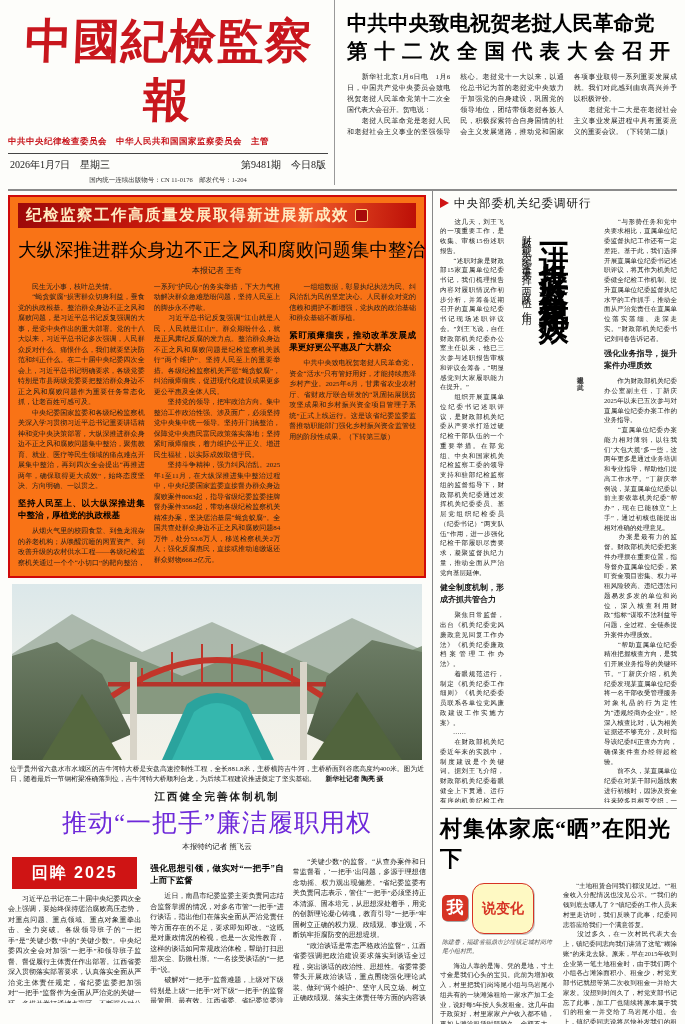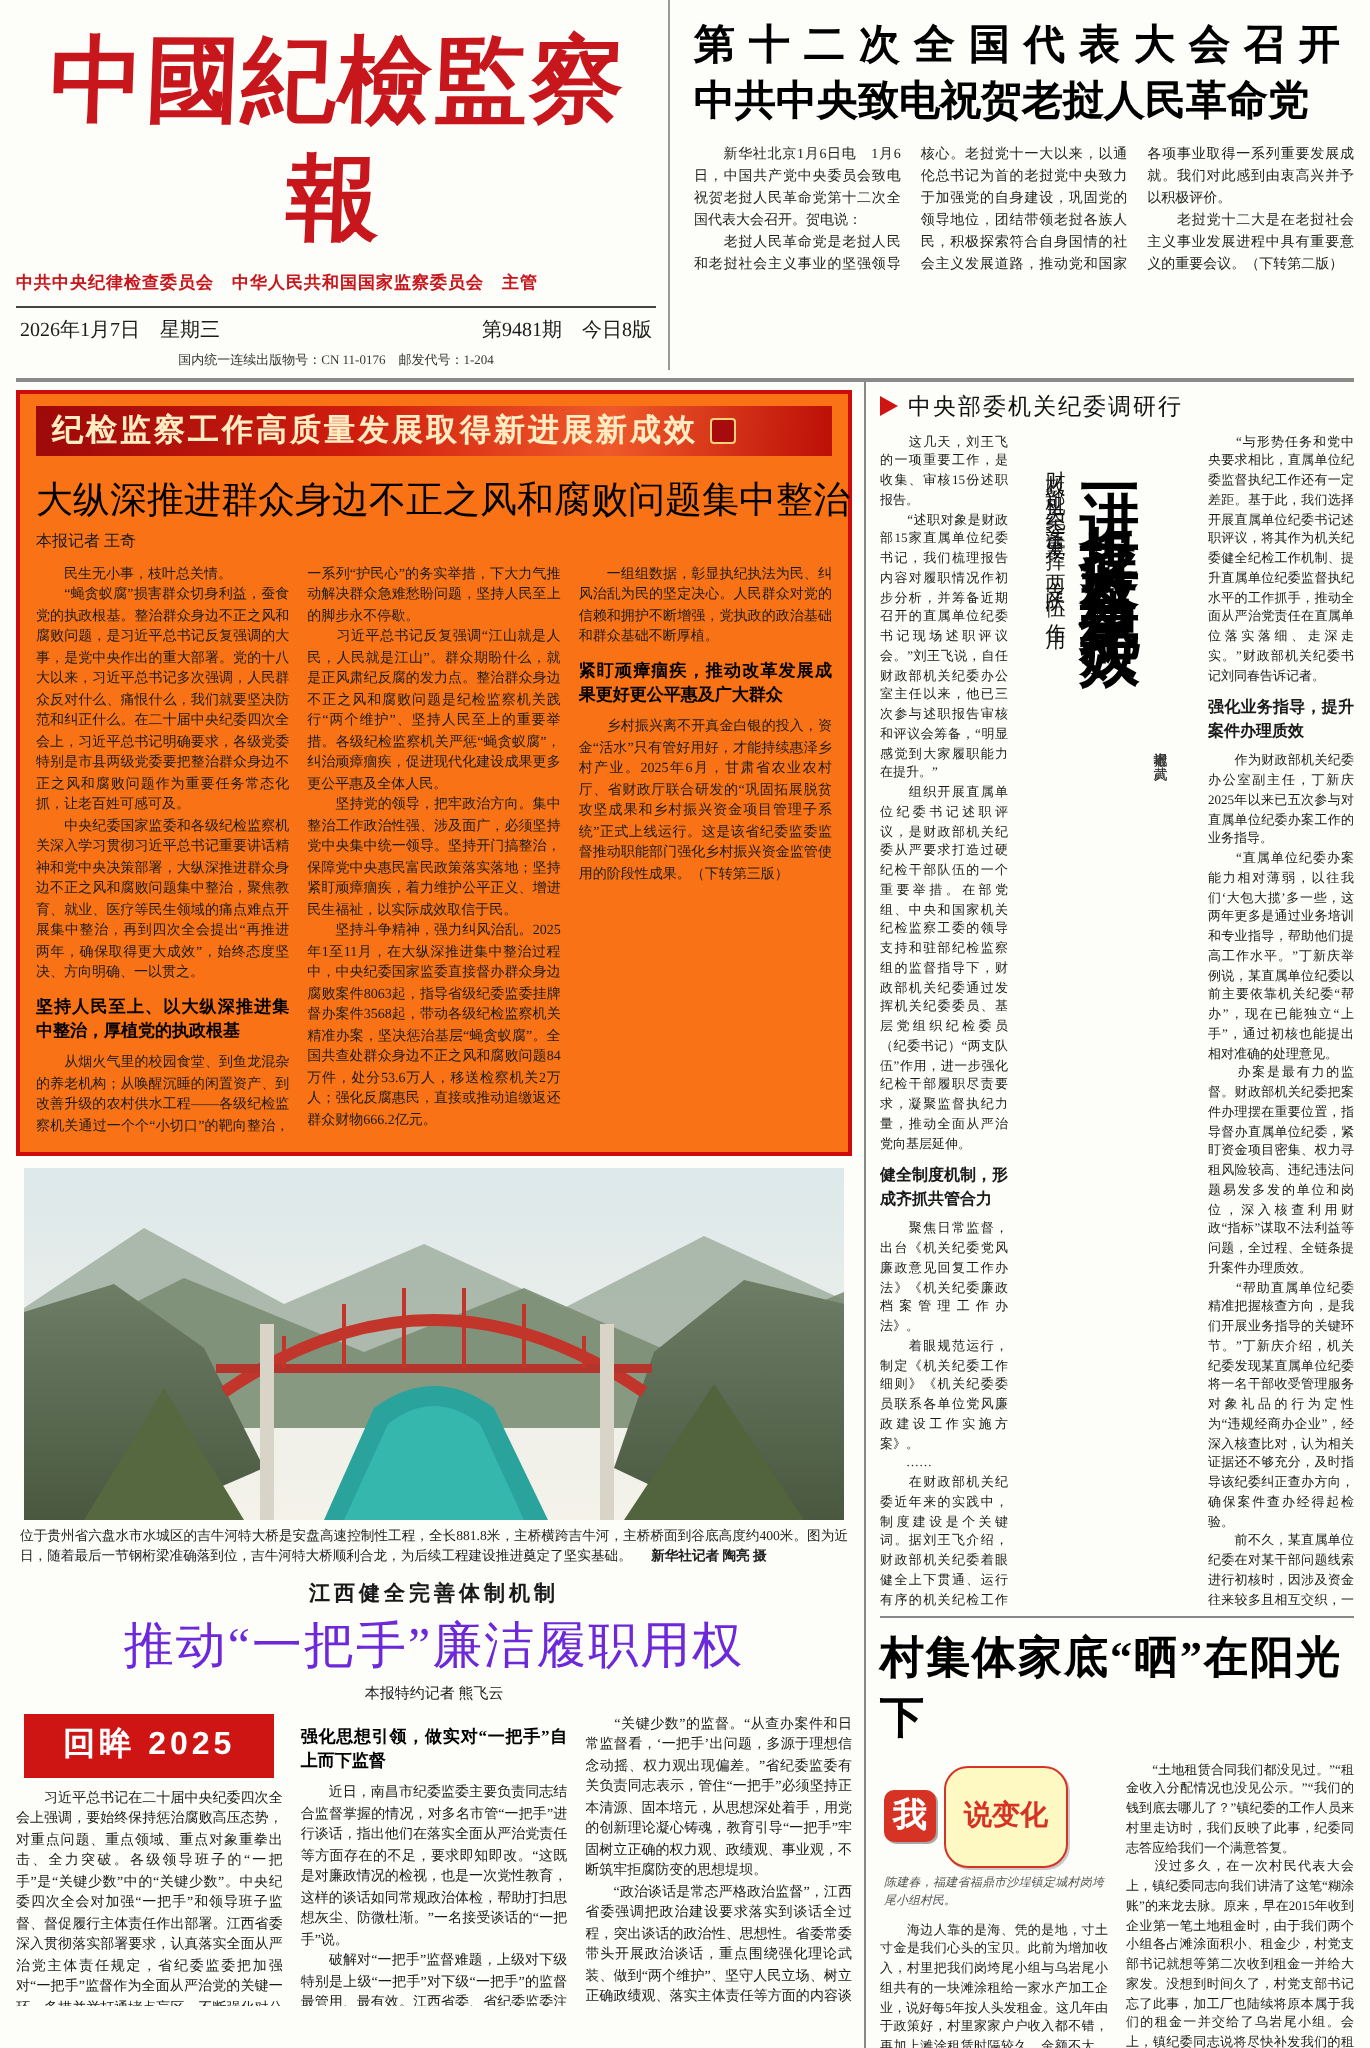--- a/index.html
+++ b/index.html
@@ -116,8 +116,8 @@
       <div class="pubcode">国内统一连续出版物号：CN 11-0176　邮发代号：1-204</div>
     </div>
     <div class="topstory">
+      <div class="top-h">中共中央致电祝贺老挝人民革命党</div>
       <div class="top-h top-h2">第十二次全国代表大会召开</div>
-      <div class="top-h">中共中央致电祝贺老挝人民革命党</div>
       <div class="top-cols">　　新华社北京1月6日电　1月6日，中国共产党中央委员会致电祝贺老挝人民革命党第十二次全国代表大会召开。贺电说：
 　　老挝人民革命党是老挝人民和老挝社会主义事业的坚强领导核心。老挝党十一大以来，以通伦总书记为首的老挝党中央致力于加强党的自身建设，巩固党的领导地位，团结带领老挝各族人民，积极探索符合自身国情的社会主义发展道路，推动党和国家各项事业取得一系列重要发展成就。我们对此感到由衷高兴并予以积极评价。
 　　老挝党十二大是在老挝社会主义事业发展进程中具有重要意义的重要会议。（下转第二版）</div>

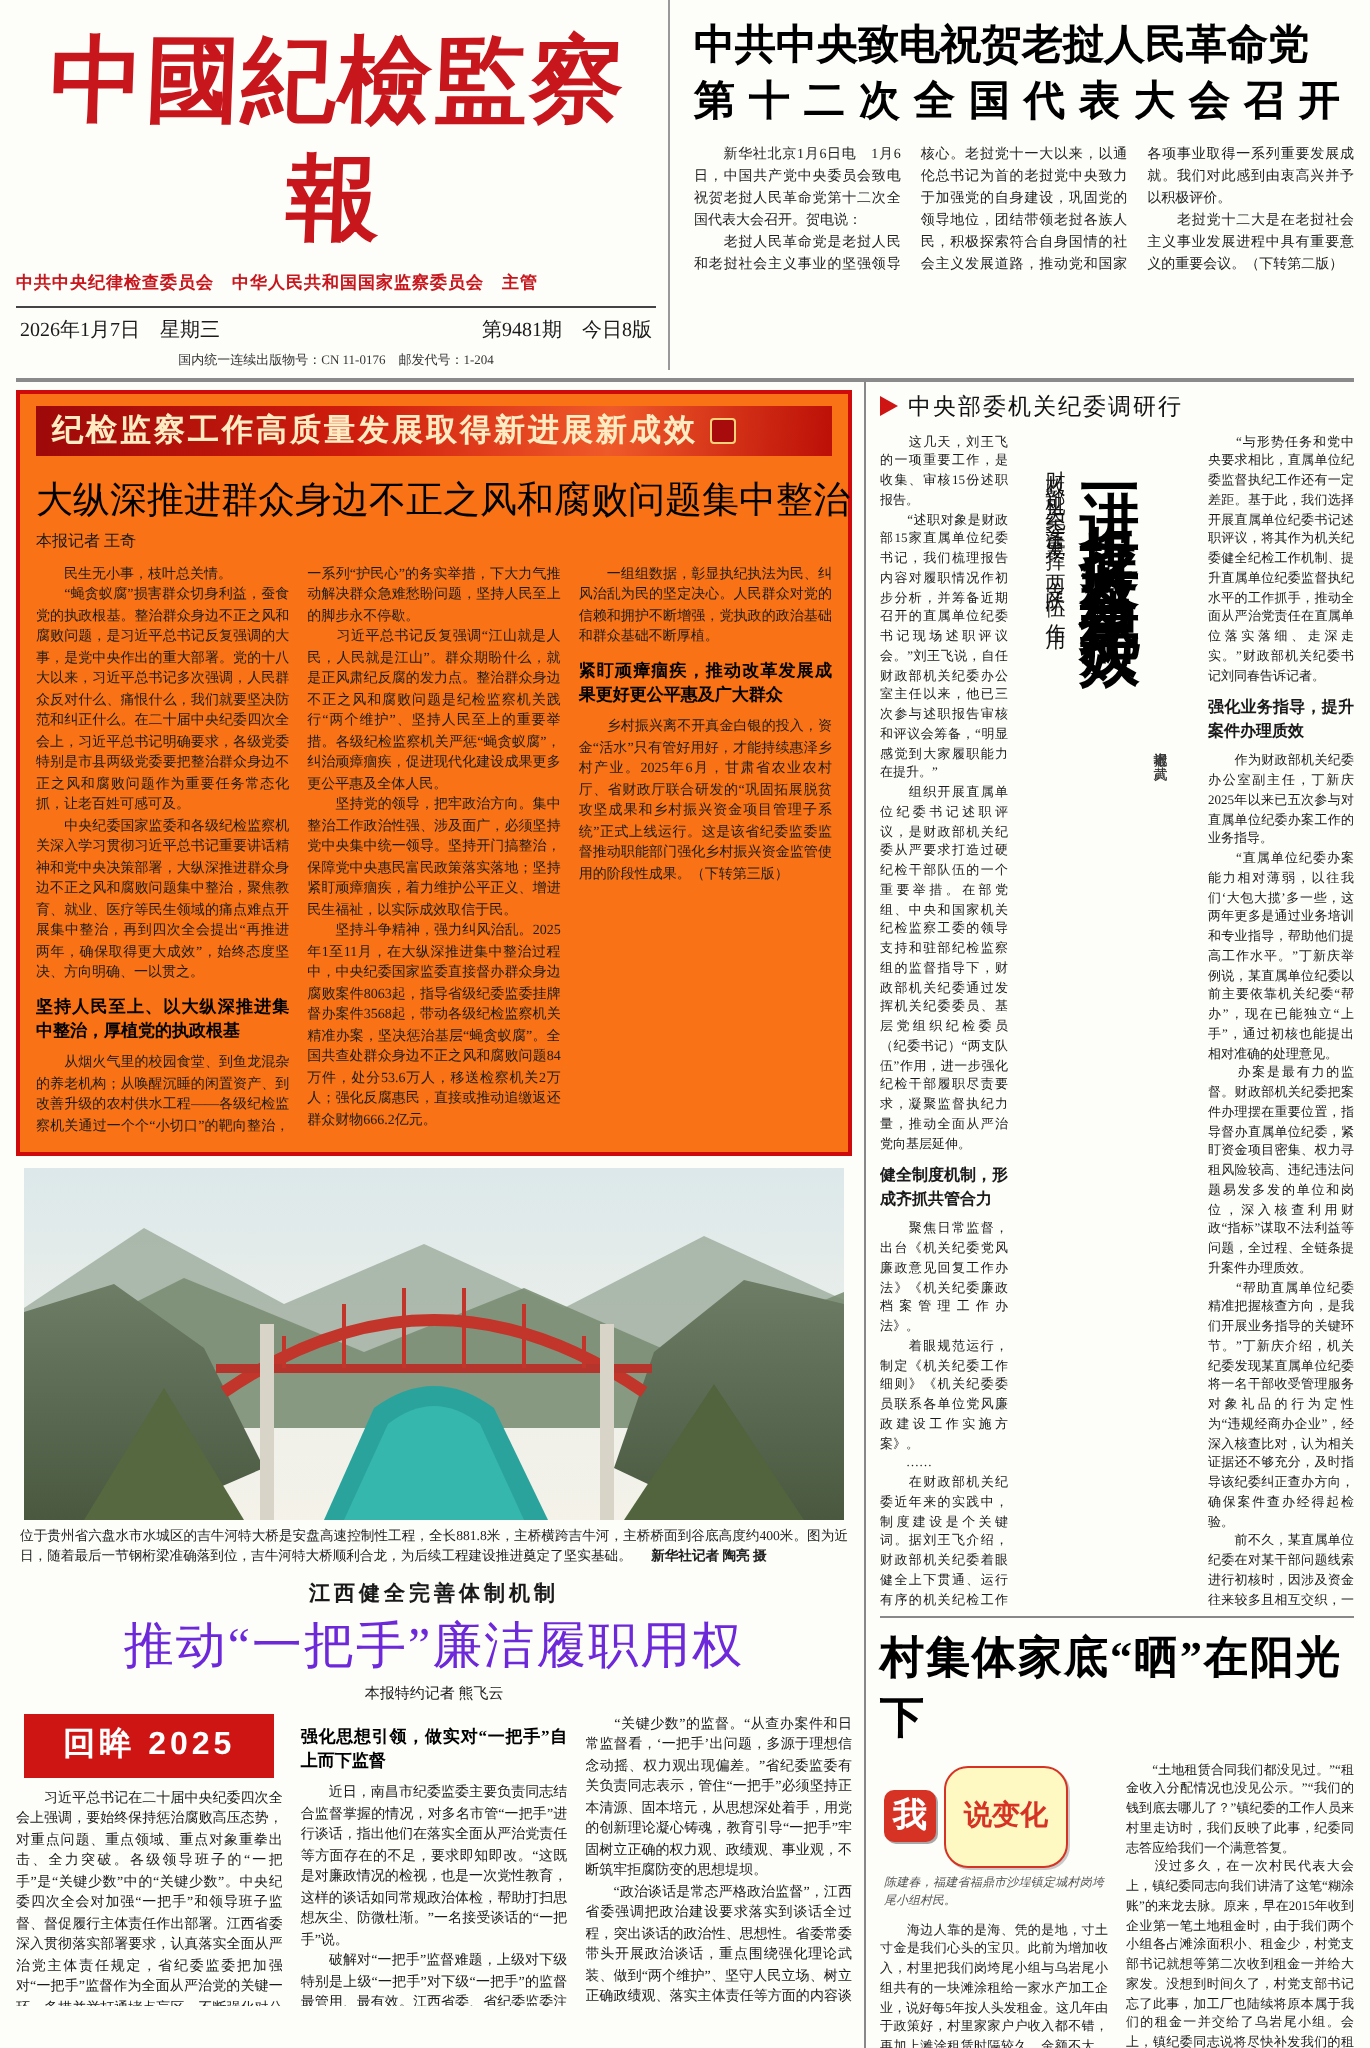--- a/index.html
+++ b/index.html
@@ -46,7 +46,7 @@
   .lead-h { font-size:18.5px; font-weight:400; white-space:nowrap; text-align:right;
             margin:9px 0 2px 0; color:#000;
             font-family:"Liberation Sans","DejaVu Sans",sans-serif; }
-  .lead-by { text-align:left; font-size:8px; margin:3px 0 6px 0; }
+  .lead-by { text-align:center; font-size:8px; margin:3px 0 6px 0; }
   .lead-art { height:288px; overflow:hidden; column-count:3; column-gap:9px; column-fill:auto;
               font-size:7px; line-height:1.5; text-align:justify; color:#1c1c1c; }
   .lead-art p { white-space:pre-line; }

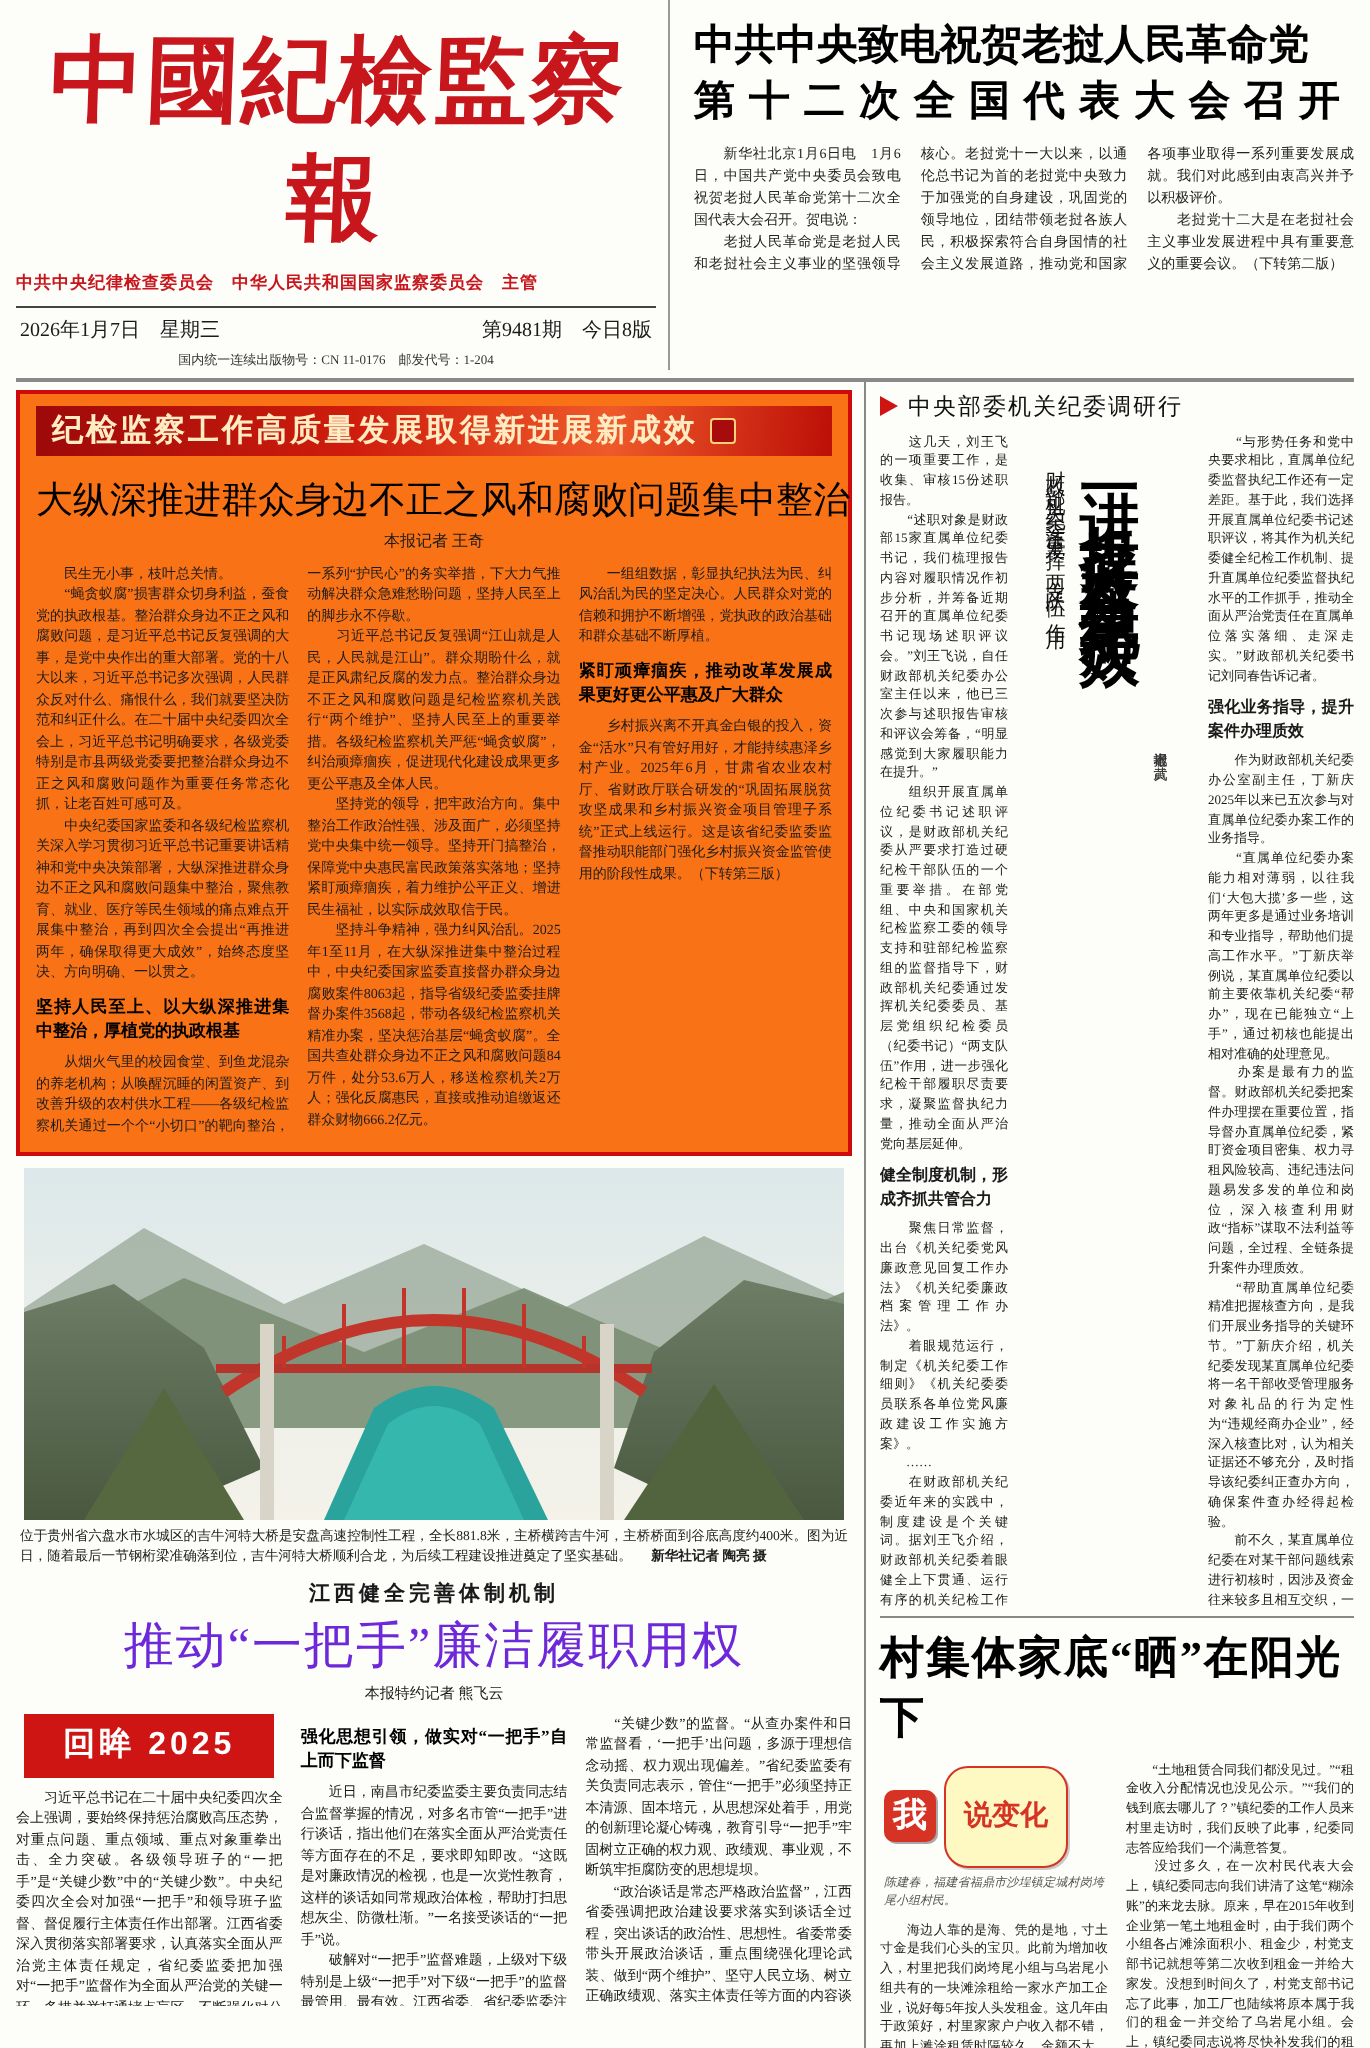--- a/index.html
+++ b/index.html
@@ -146,7 +146,7 @@
 　　坚持斗争精神，强力纠风治乱。2025年1至11月，在大纵深推进集中整治过程中，中央纪委国家监委直接督办群众身边腐败案件8063起，指导省级纪委监委挂牌督办案件3568起，带动各级纪检监察机关精准办案，坚决惩治基层“蝇贪蚁腐”。全国共查处群众身边不正之风和腐败问题84万件，处分53.6万人，移送检察机关2万人；强化反腐惠民，直接或推动追缴返还群众财物666.2亿元。
 　　一组组数据，彰显执纪执法为民、纠风治乱为民的坚定决心。人民群众对党的信赖和拥护不断增强，党执政的政治基础和群众基础不断厚植。</p>
           <h3 class="subhead">紧盯顽瘴痼疾，推动改革发展成果更好更公平惠及广大群众</h3>
-          <p>　　乡村振兴离不开真金白银的投入，资金“活水”只有管好用好，才能持续惠泽乡村产业。2025年6月，甘肃省农业农村厅、省财政厅联合研发的“巩固拓展脱贫攻坚成果和乡村振兴资金项目管理子系统”正式上线运行。这是该省纪委监委监督推动职能部门强化乡村振兴资金监管使用的阶段性成果。（下转第三版）</p>
+          <p>　　中共中央致电祝贺老挝人民革命党，资金“活水”只有管好用好，才能持续惠泽乡村产业。2025年6月，甘肃省农业农村厅、省财政厅联合研发的“巩固拓展脱贫攻坚成果和乡村振兴资金项目管理子系统”正式上线运行。这是该省纪委监委监督推动职能部门强化乡村振兴资金监管使用的阶段性成果。（下转第三版）</p>
         </div>
       </div>
 

